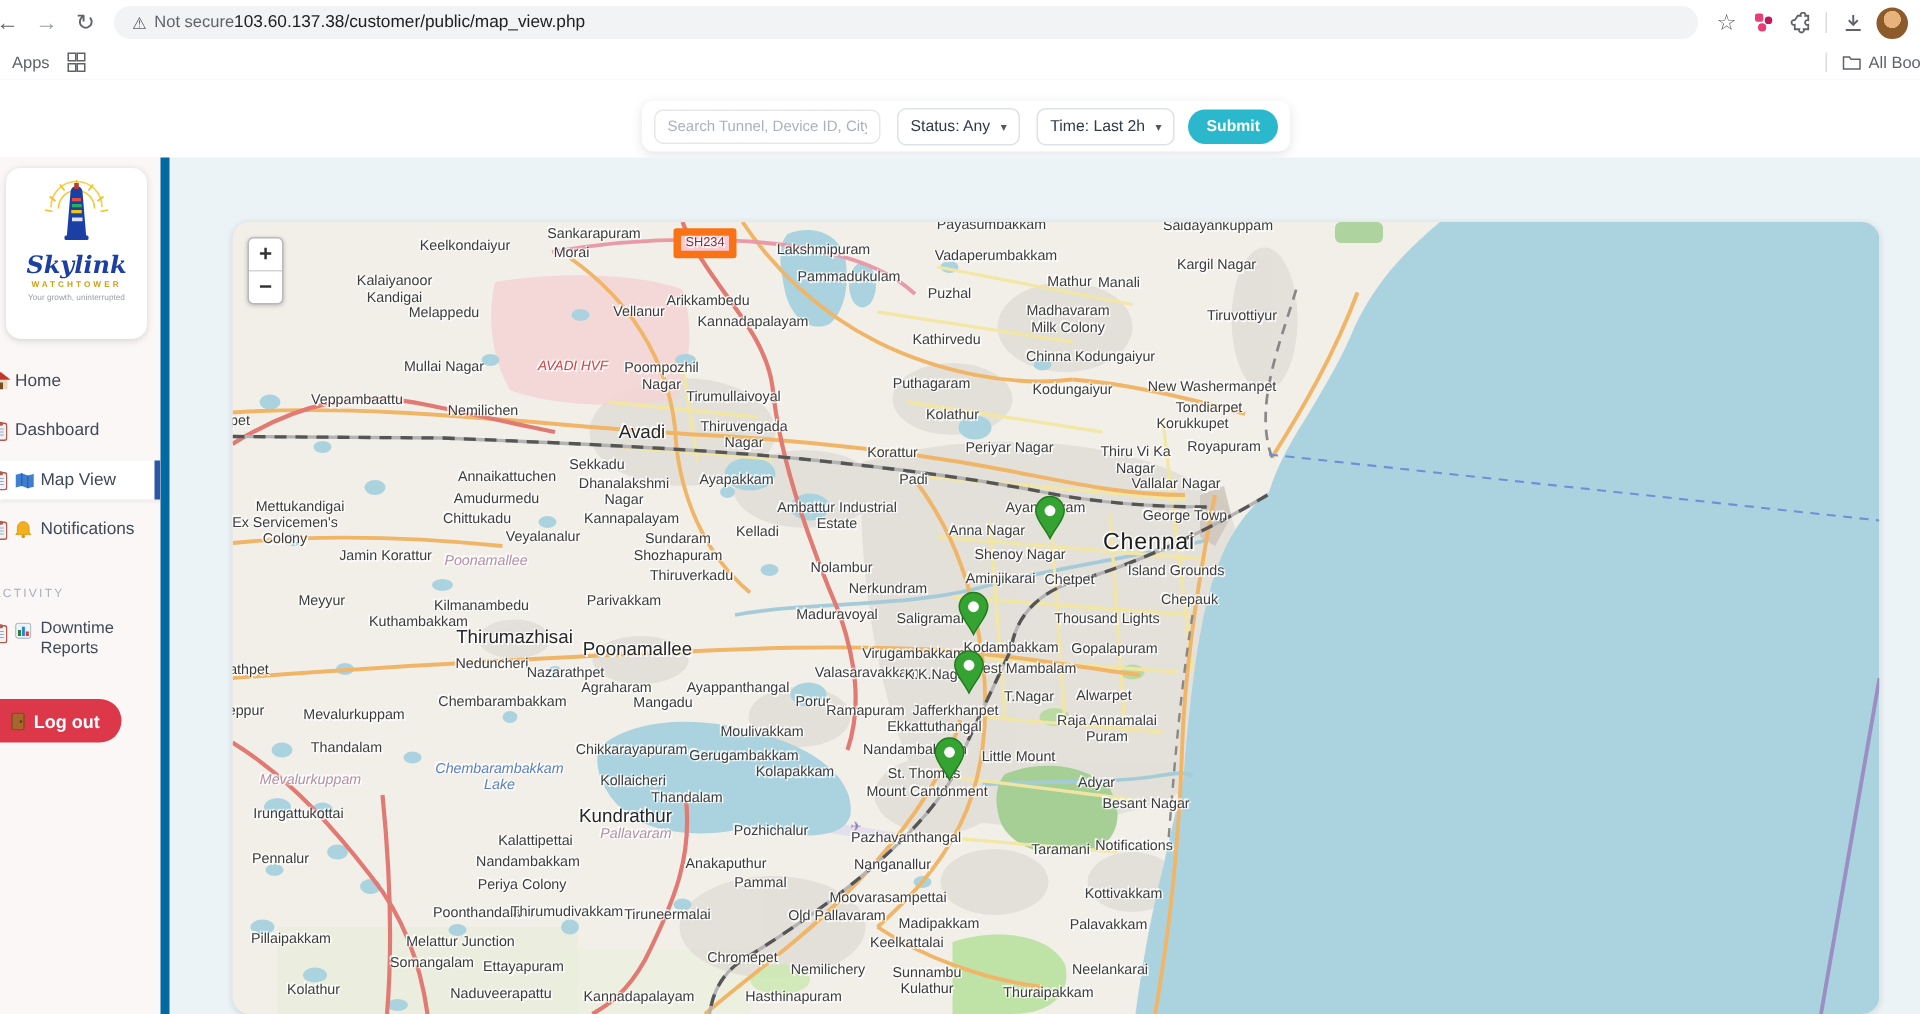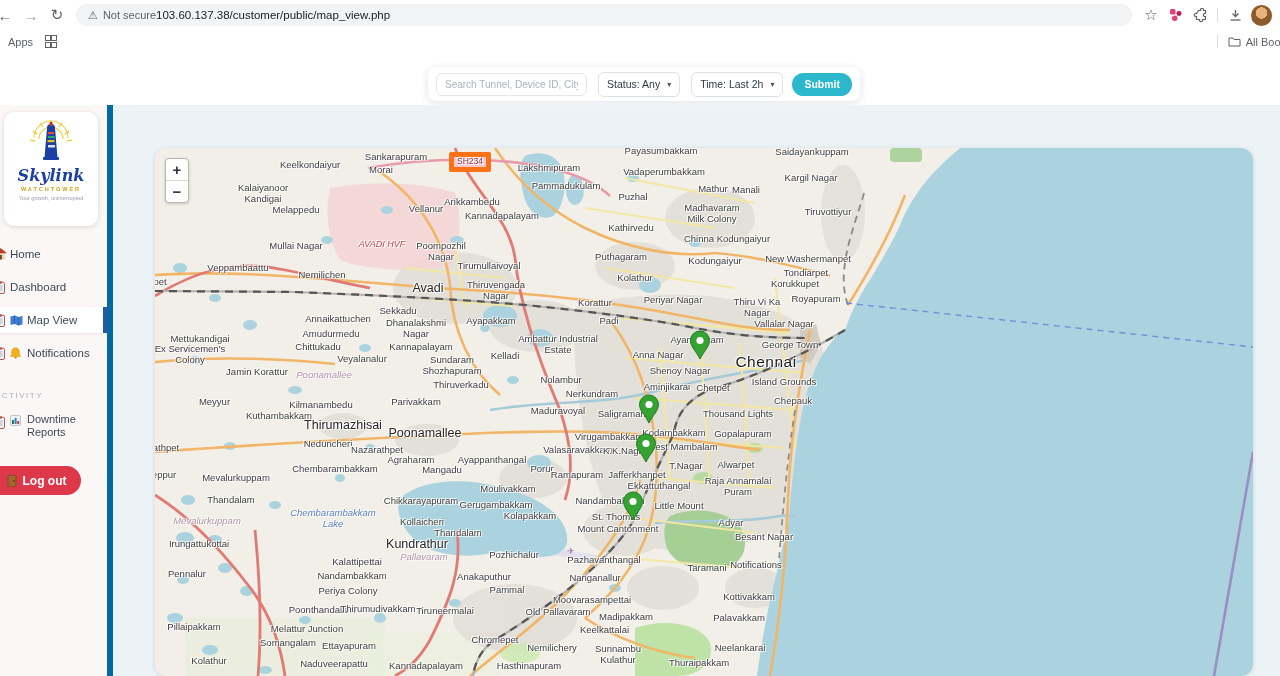--- a/index.html
+++ b/index.html
@@ -508,7 +508,7 @@
         <div class="mlabel" style="left: 387px; top: 321px;">Porur</div>
         <div class="mlabel" style="left: 422px; top: 327px;">Ramapuram</div>
         <div class="mlabel" style="left: 482px; top: 327px;">Jafferkhanpet</div>
-        <div class="mlabel" style="left: 504px; top: 338px;">Ekkattuthangal</div>
+        <div class="mlabel" style="left: 468px; top: 338px;">Ekkattuthangal</div>
         <div class="mlabel" style="left: 353px; top: 341px;">Moulivakkam</div>
         <div class="mlabel" style="left: 256px; top: 312px;">Agraharam</div>
         <div class="mlabel" style="left: 287px; top: 322px;">Mangadu</div>

